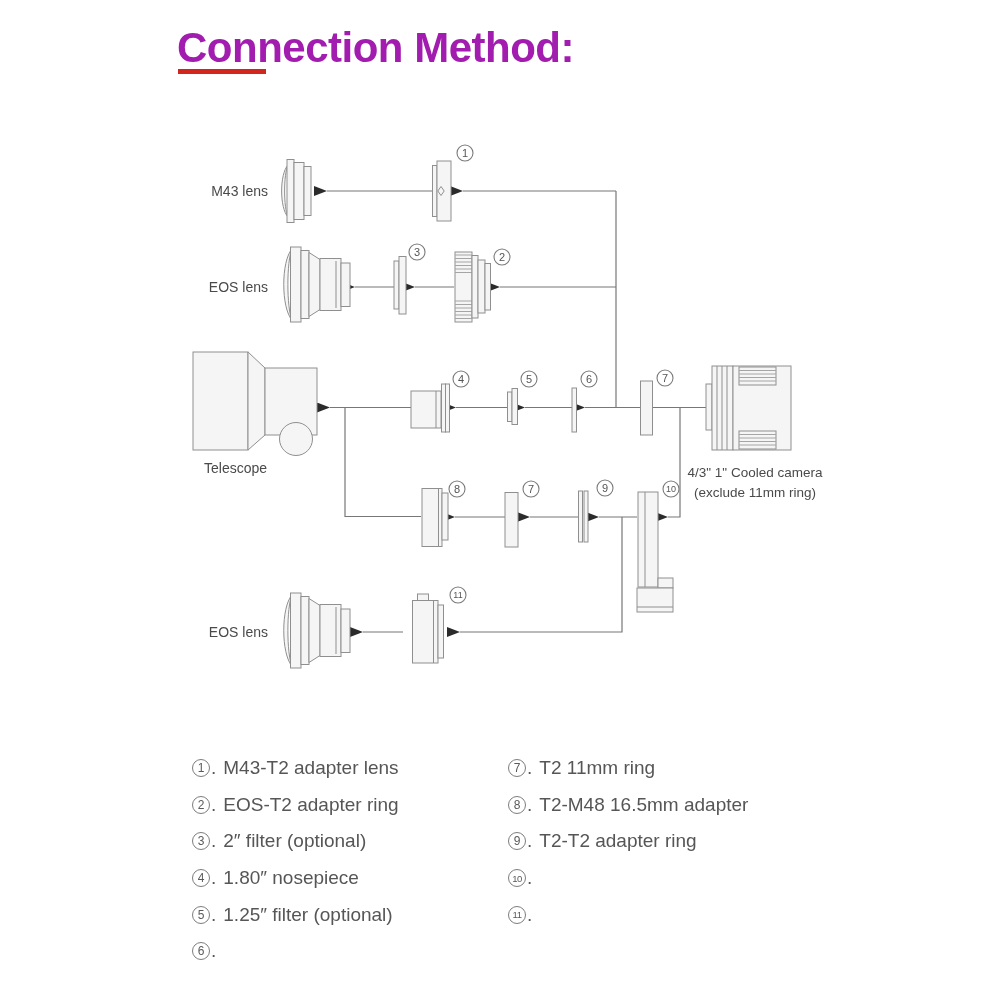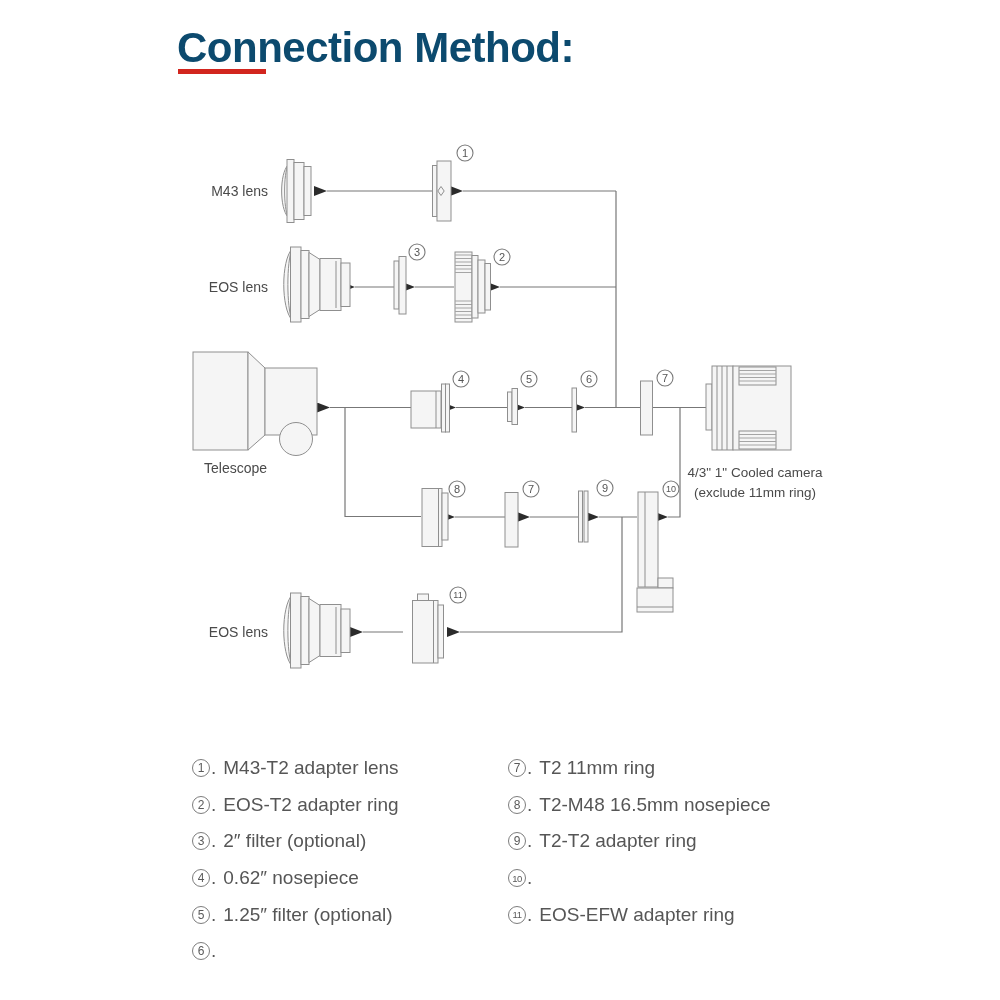--- a/index.html
+++ b/index.html
@@ -15,7 +15,7 @@
     margin: 0;
     font-size: 42px; font-weight: 700;
     letter-spacing: -0.5px;
-    color: #0c4a6e;
+    color: #a21caf;
   }
   .title-underline {
     position: absolute; left: 178px; top: 69px;

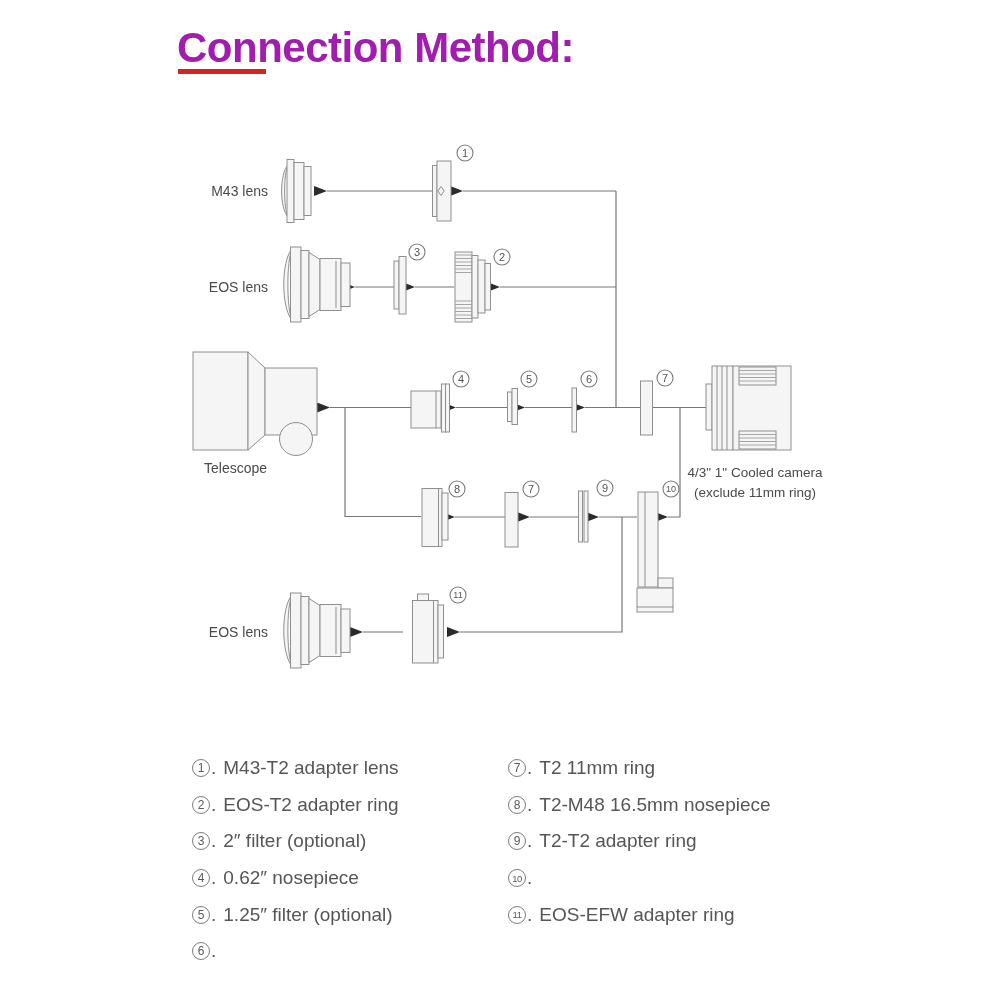--- a/index.html
+++ b/index.html
@@ -320,7 +320,7 @@
     <div class="legend-row">
       <span class="cnum">8</span>
         <span class="sep">.</span>
-      <span>T2-M48 16.5mm nosepiece</span>
+      <span>T2-M48 16.5mm adapter</span>
     </div>
     <div class="legend-row">
       <span class="cnum">9</span>

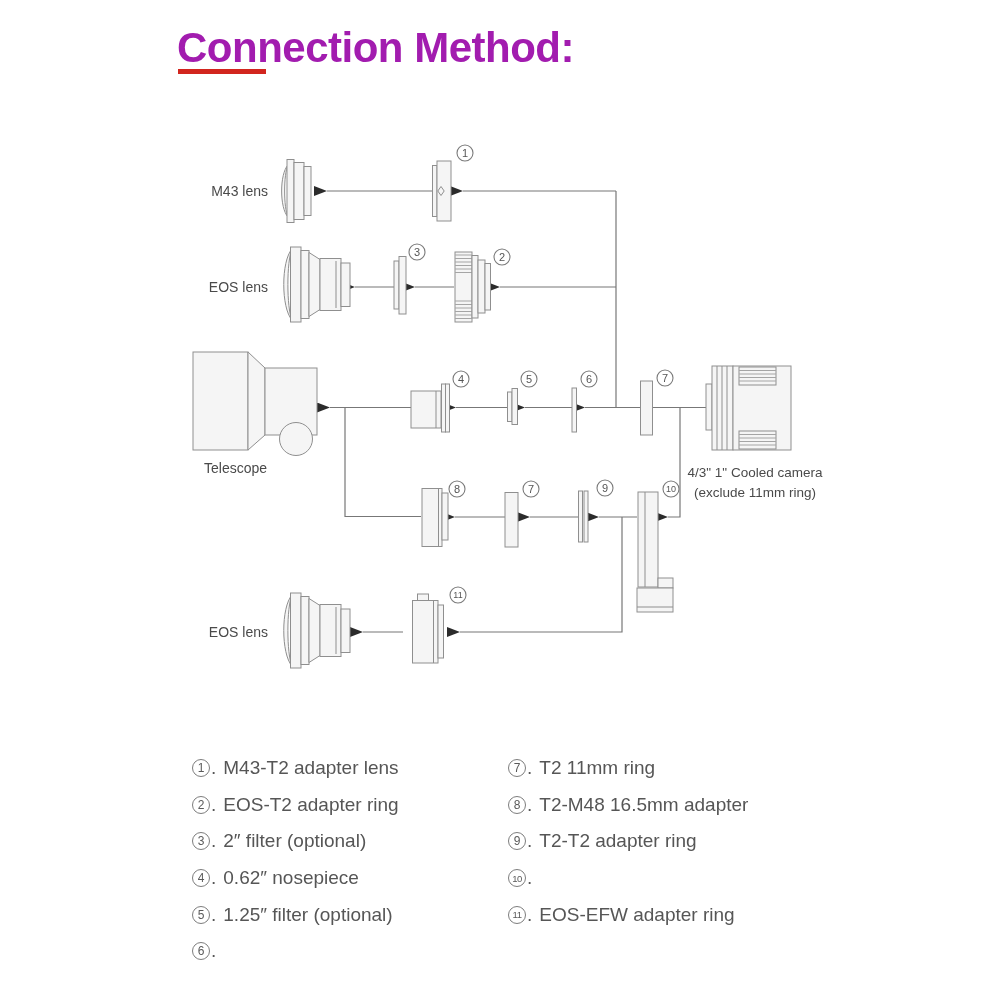--- a/index.html
+++ b/index.html
@@ -299,7 +299,7 @@
     <div class="legend-row">
       <span class="cnum">4</span>
         <span class="sep">.</span>
-      <span>0.62″ nosepiece</span>
+      <span>1.80″ nosepiece</span>
     </div>
     <div class="legend-row">
       <span class="cnum">5</span>

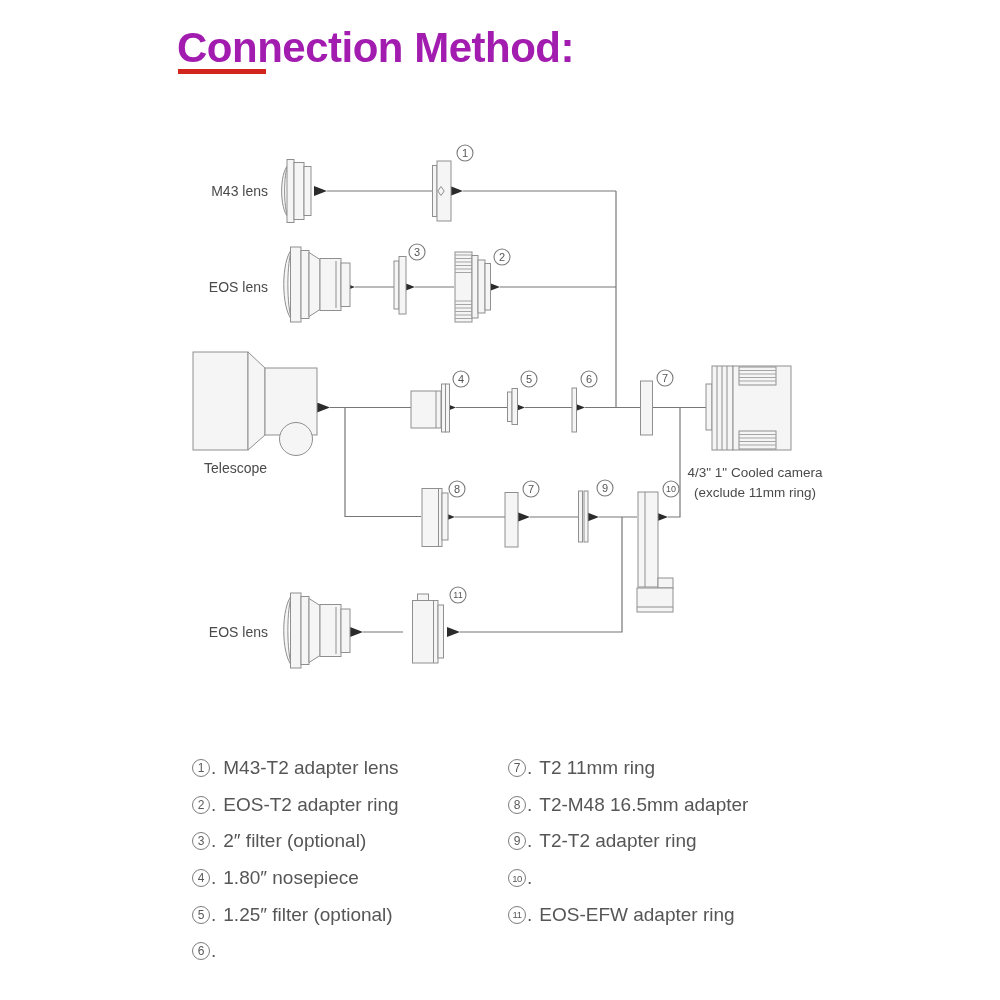--- a/index.html
+++ b/index.html
@@ -334,7 +334,6 @@
     <div class="legend-row">
       <span class="cnum two">11</span>
         <span class="sep">.</span>
-      <span>EOS-EFW adapter ring</span>
     </div>
   </div>
 </div>

